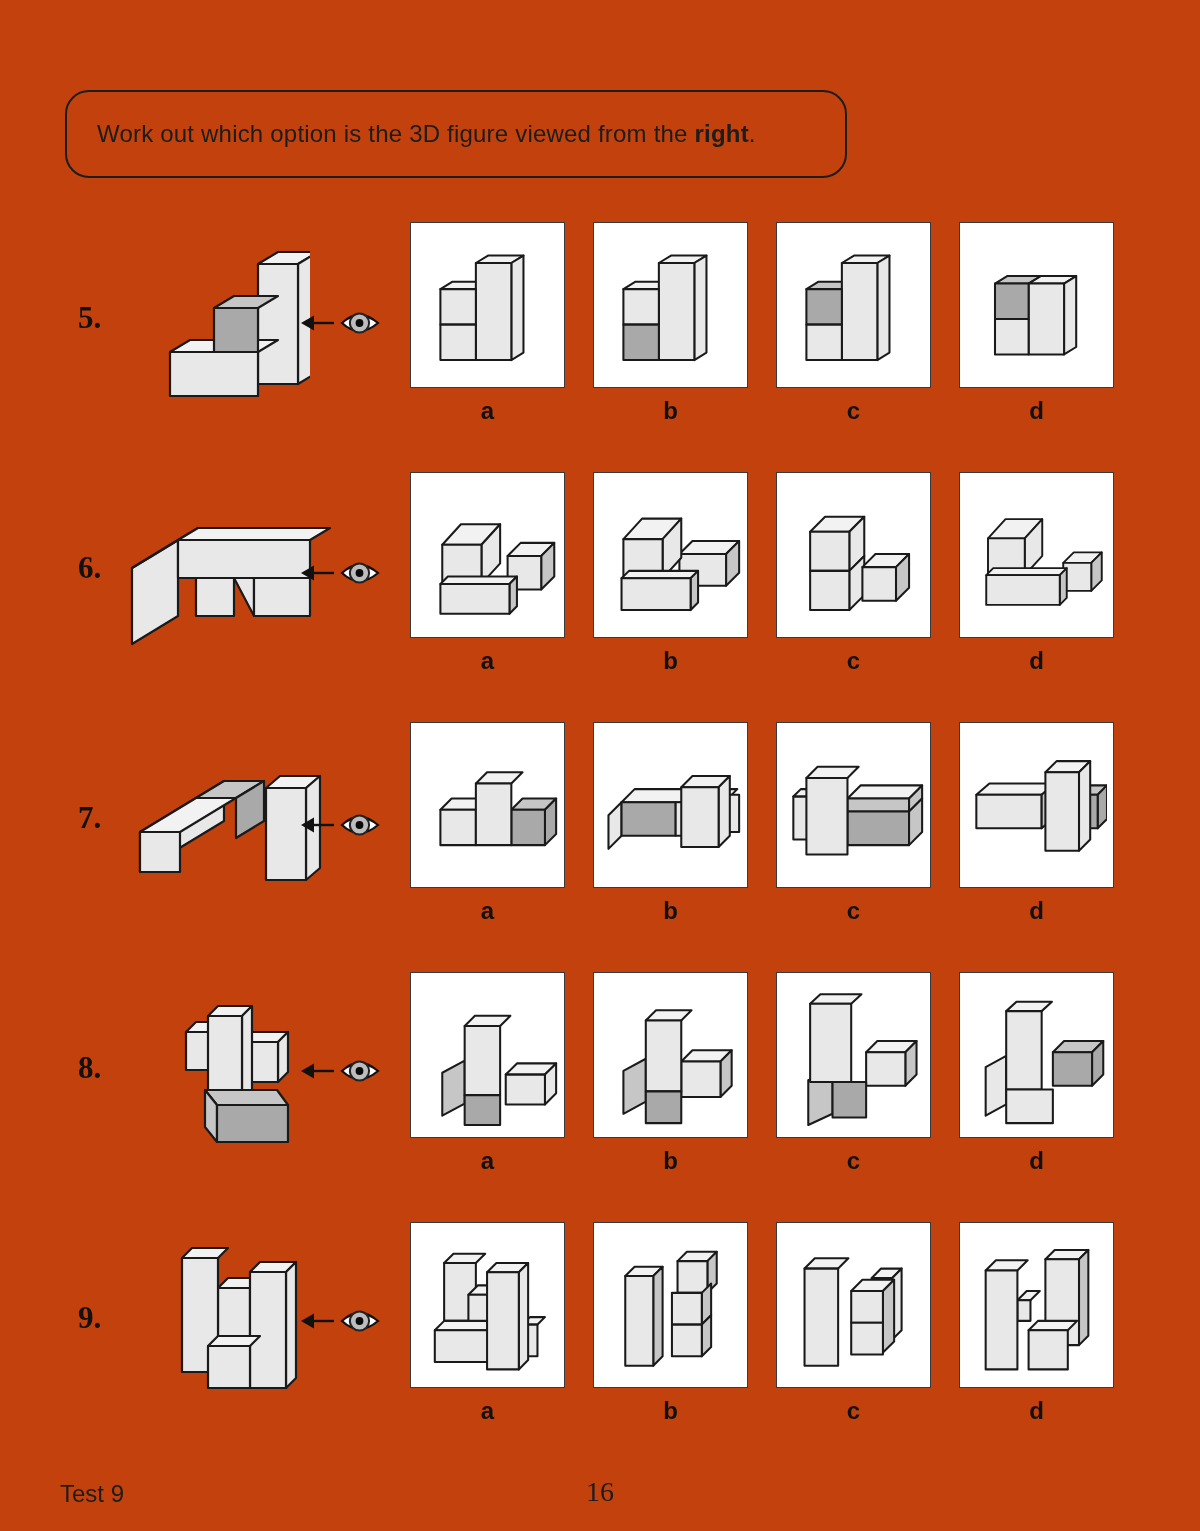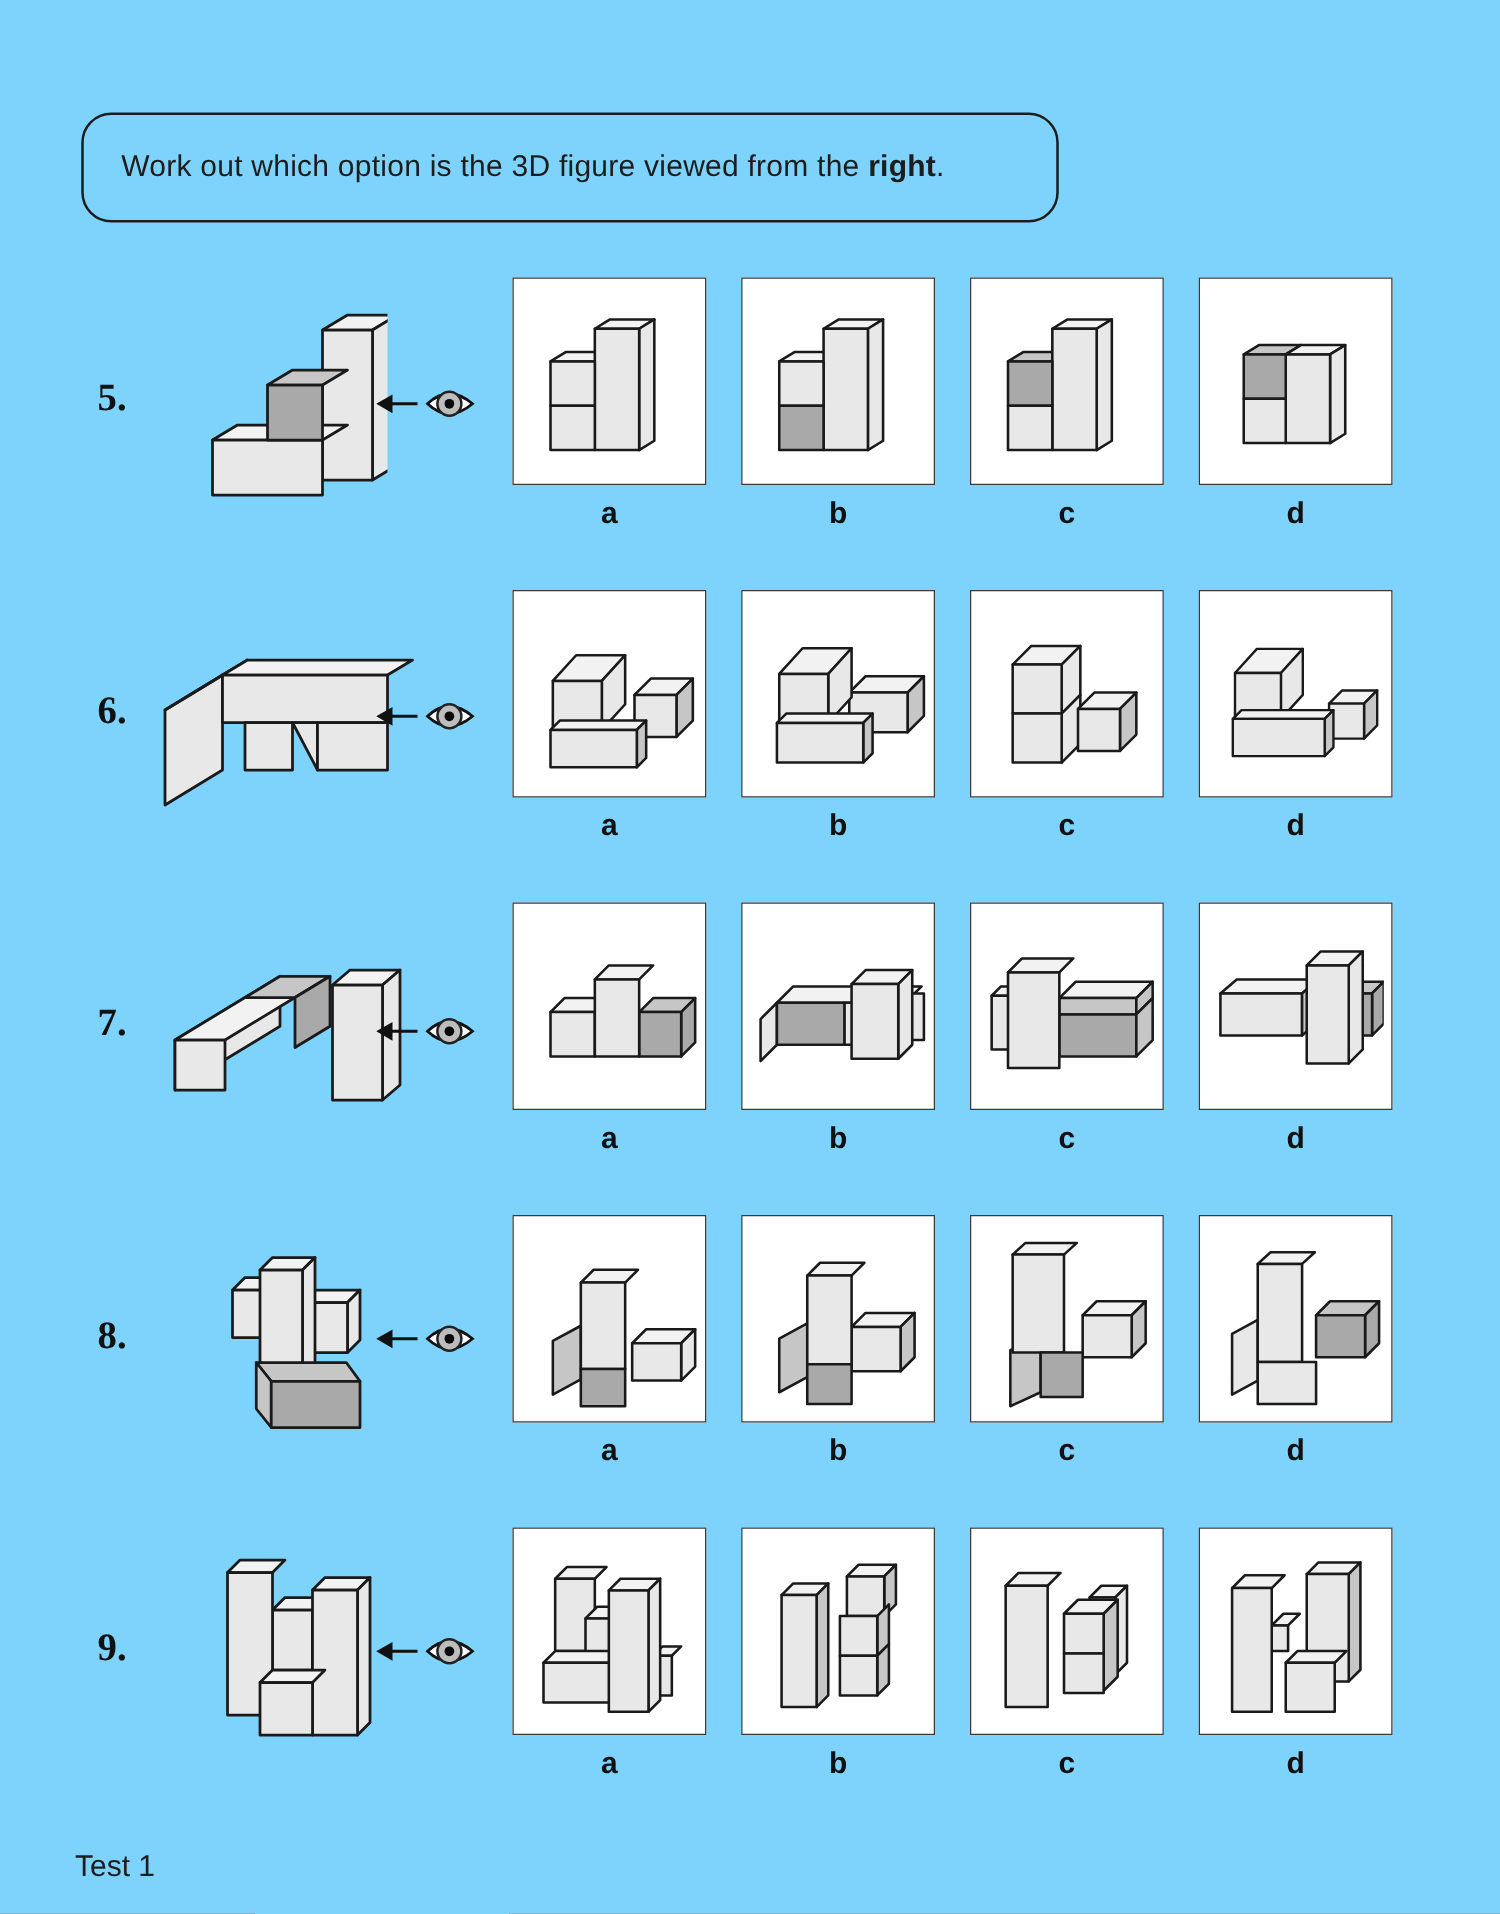--- a/index.html
+++ b/index.html
@@ -3,7 +3,7 @@
 <meta charset="utf-8">
 <style>
   html,body{margin:0;padding:0;background:#888;}
-  .page{position:relative;width:1200px;height:1531px;background:#7dd3fc;margin:0 auto;
+  .page{position:relative;width:1200px;height:1531px;background:#c2410c;margin:0 auto;
         font-family:"Liberation Sans",sans-serif;overflow:hidden;}
   .instruction-box{position:absolute;left:65px;top:90px;width:748px;height:84px;
         border:2.5px solid #1d1d1d;border-radius:24px;display:flex;align-items:center;

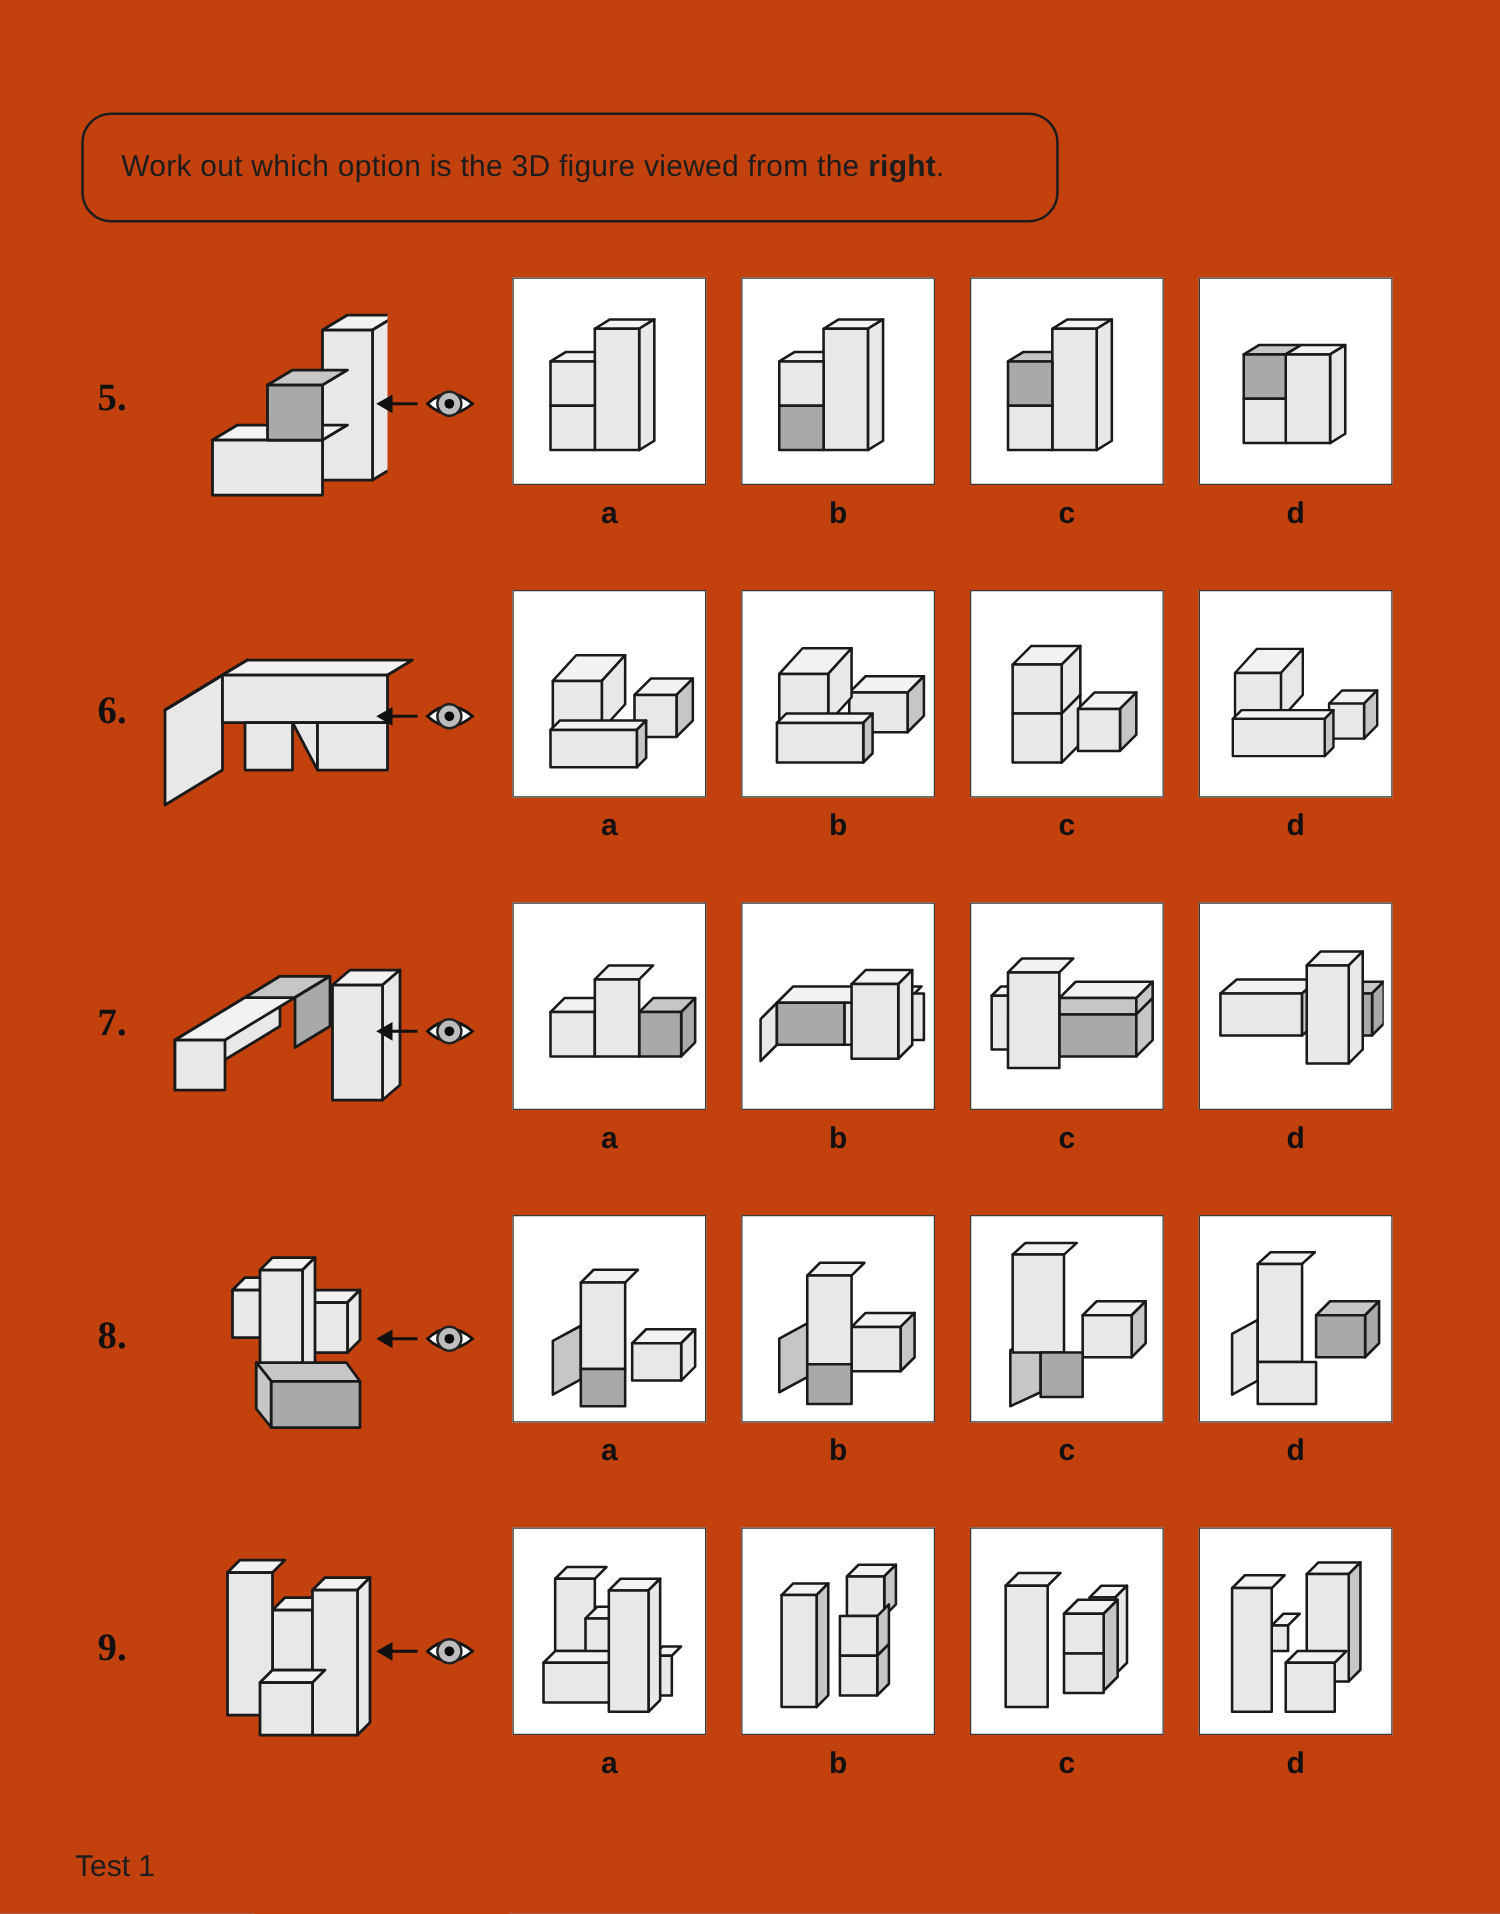--- a/index.html
+++ b/index.html
@@ -501,7 +501,7 @@
       </div>
   </div>
 
-  <div class="footer-left">Test 1</div>
+  <div class="footer-left">Test 9</div>
 
 </div>
 

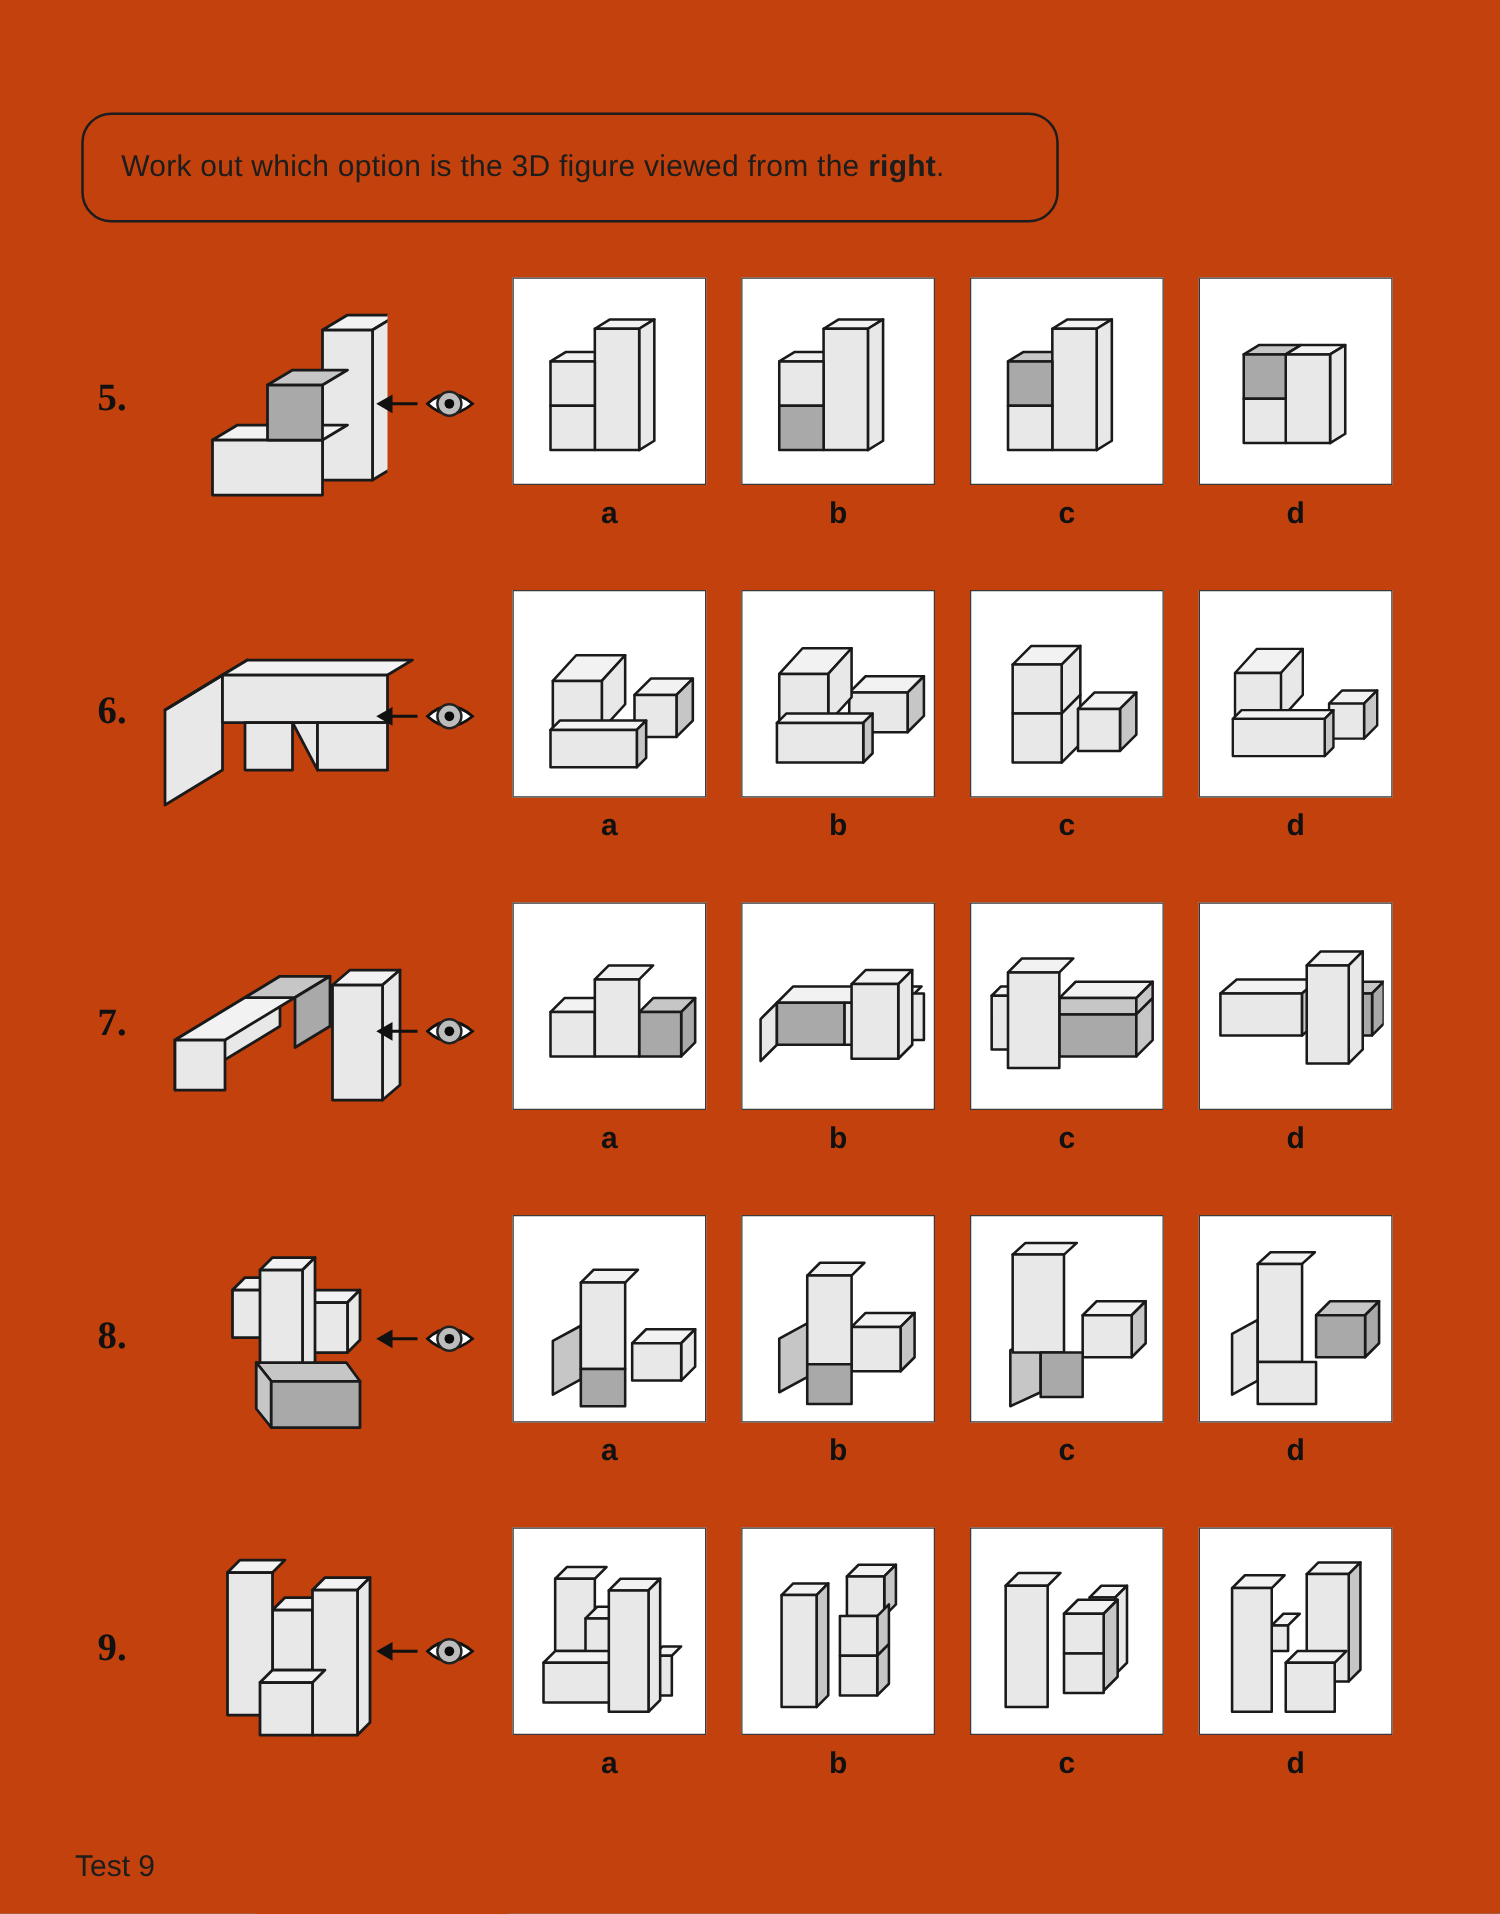--- a/index.html
+++ b/index.html
@@ -502,6 +502,7 @@
   </div>
 
   <div class="footer-left">Test 9</div>
+  <div class="footer-page">16</div>
 
 </div>
 

